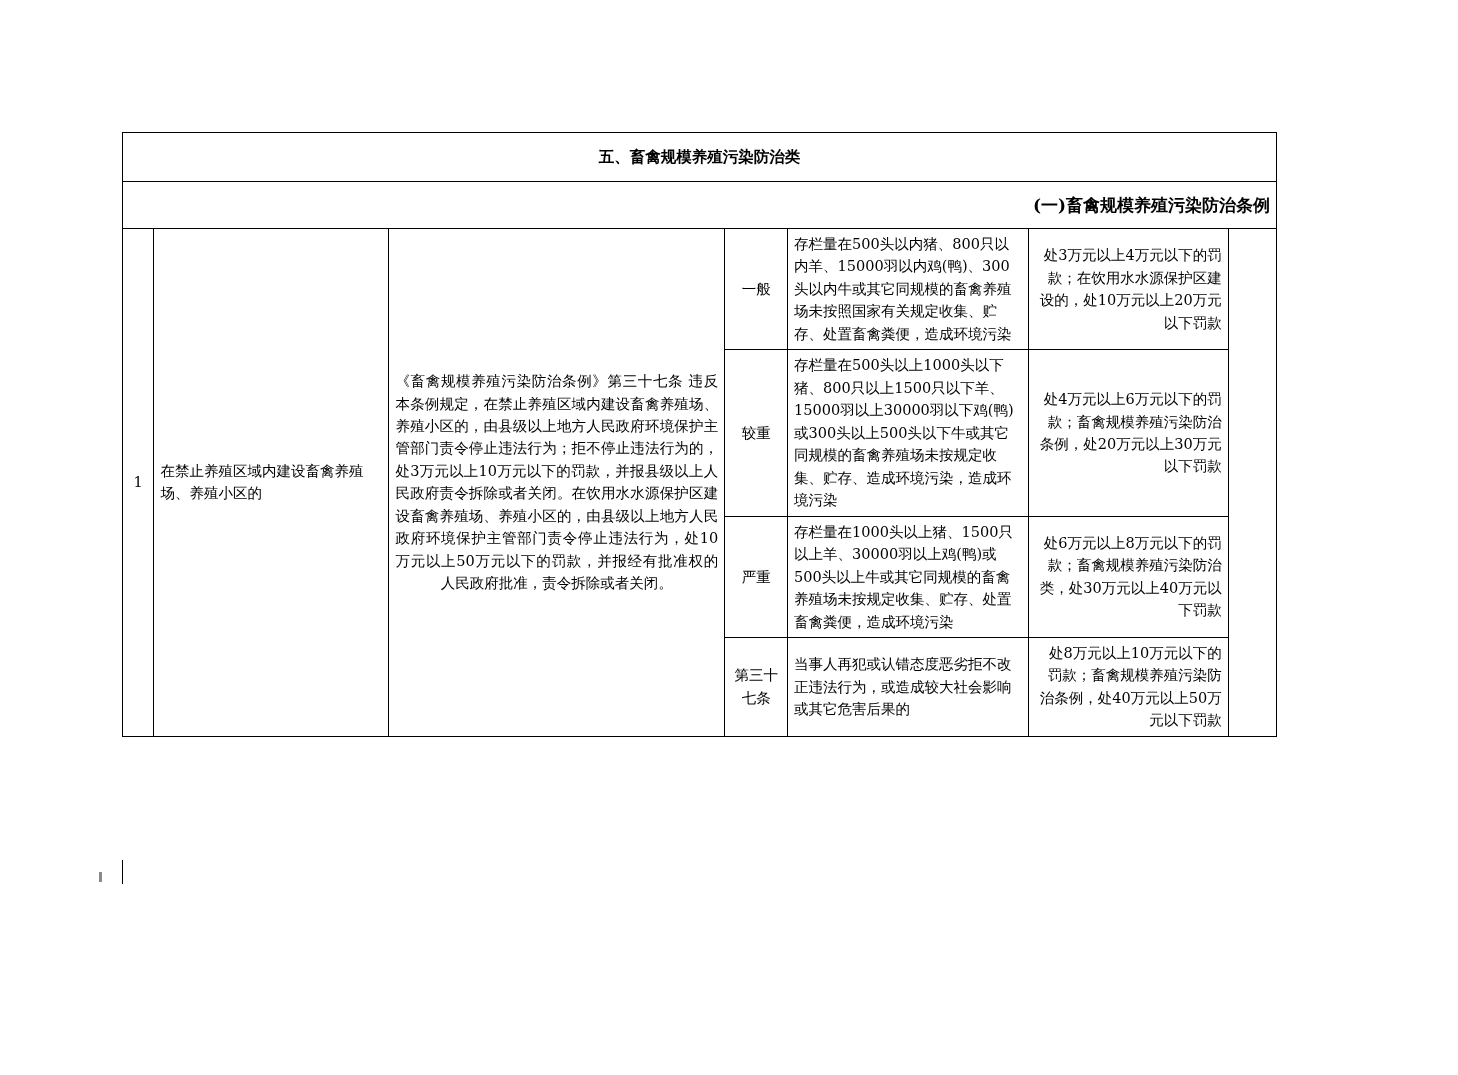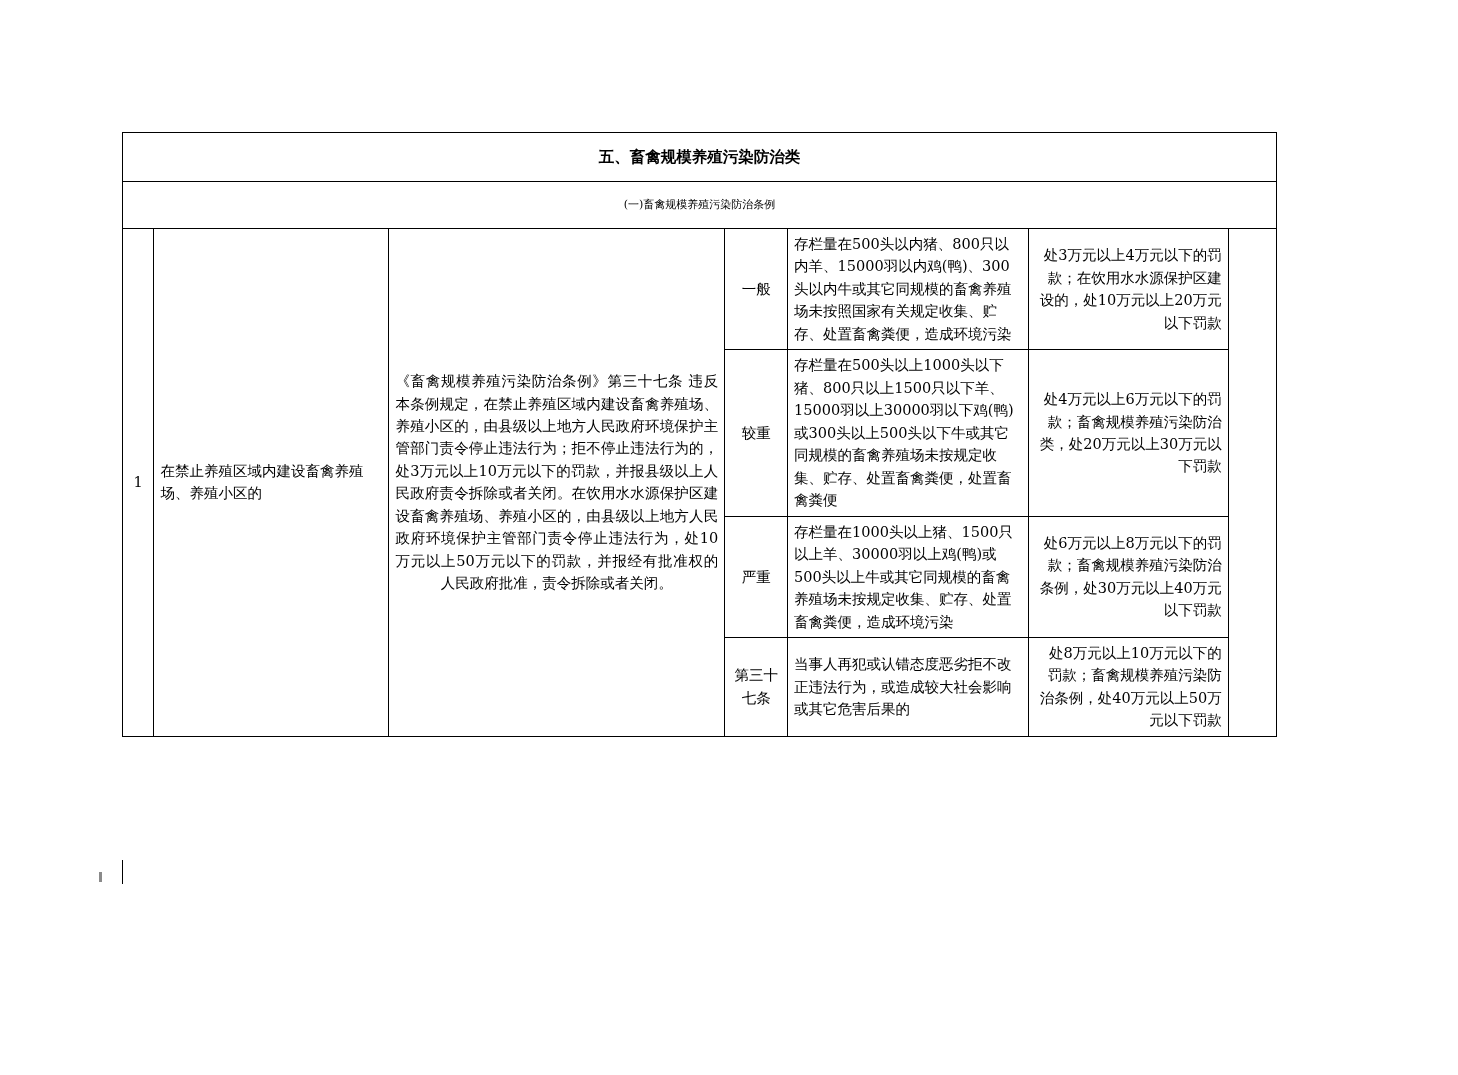--- a/index.html
+++ b/index.html
@@ -47,9 +47,9 @@
     padding: 6px;
   }
   .subtitle-row td {
-    text-align: center;
-    font-weight: normal;
-    font-size: 11px;
+    text-align: right;
+    font-weight: bold;
+    font-size: 17px;
     height: 34px;
     padding: 6px;
   }

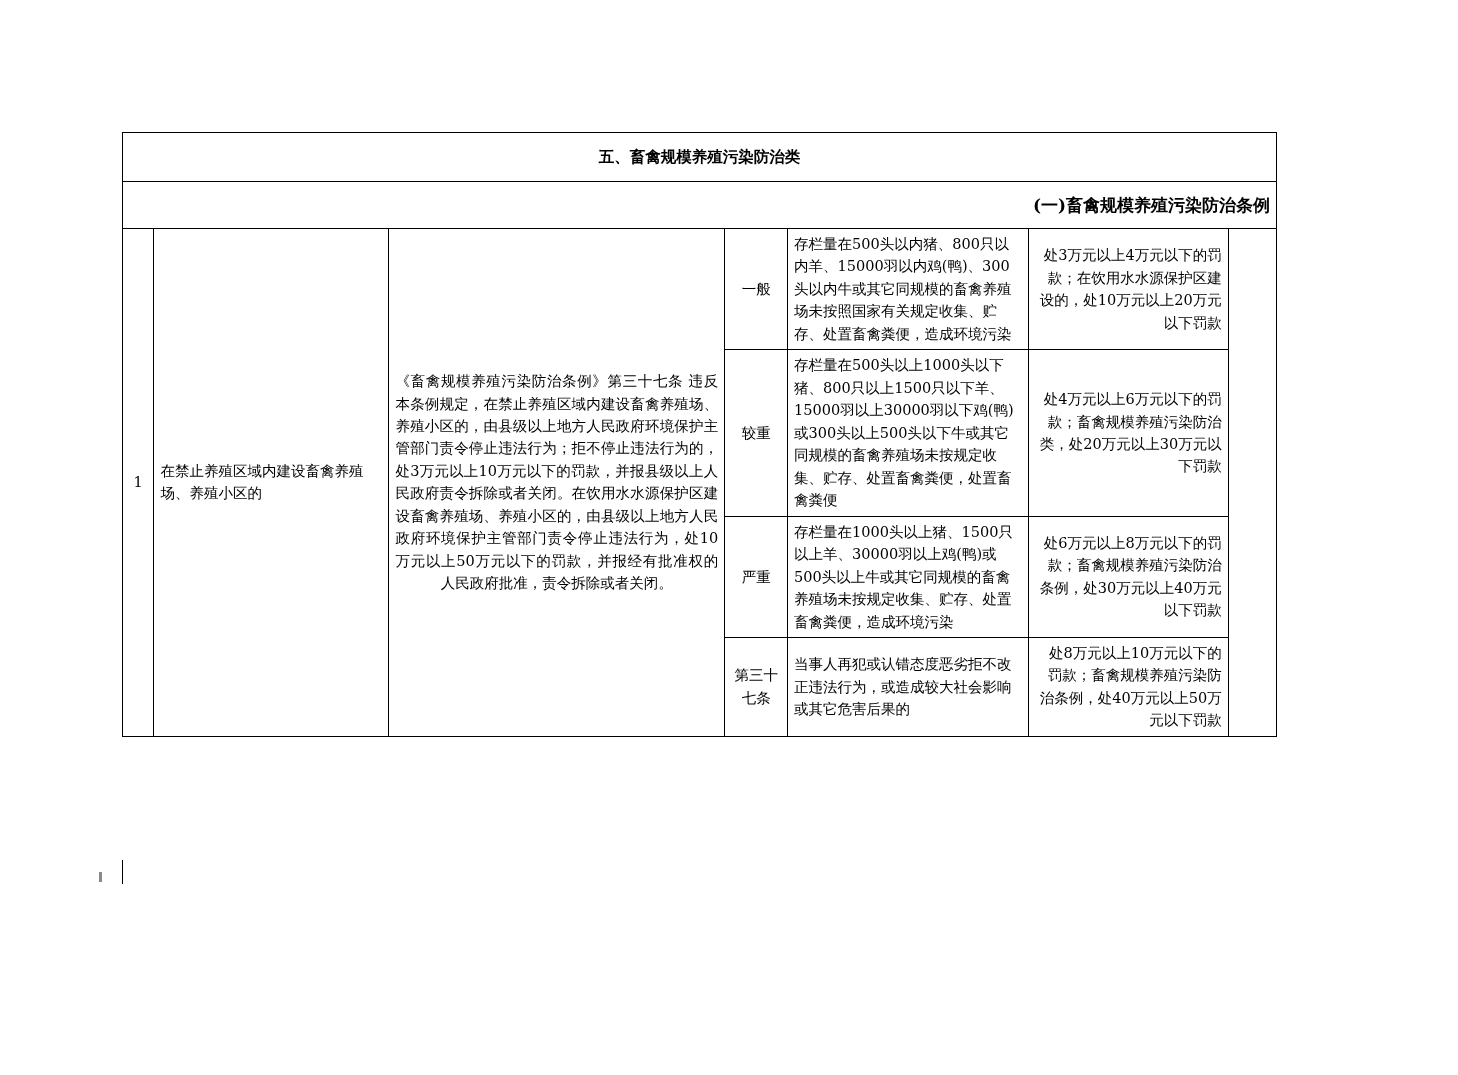--- a/index.html
+++ b/index.html
@@ -144,7 +144,7 @@
 
       <tr>
         <td class="col-level level-cell">较重</td>
-        <td class="col-desc">存栏量在500头以上1000头以下猪、800只以上1500只以下羊、15000羽以上30000羽以下鸡(鸭)或300头以上500头以下牛或其它同规模的畜禽养殖场未按规定收集、贮存、处置畜禽粪便，处置畜禽粪便</td>
+        <td class="col-desc">存栏量在500头以上1000头以下猪、800只以上1500只以下羊、15000羽以上30000羽以下鸡(鸭)或300头以上500头以下牛或其它同规模的畜禽养殖场未按规定收集、贮存、造成环境污染，造成环境污染</td>
         <td class="col-penalty">处4万元以上6万元以下的罚款；畜禽规模养殖污染防治类，处20万元以上30万元以下罚款</td>
       </tr>
 

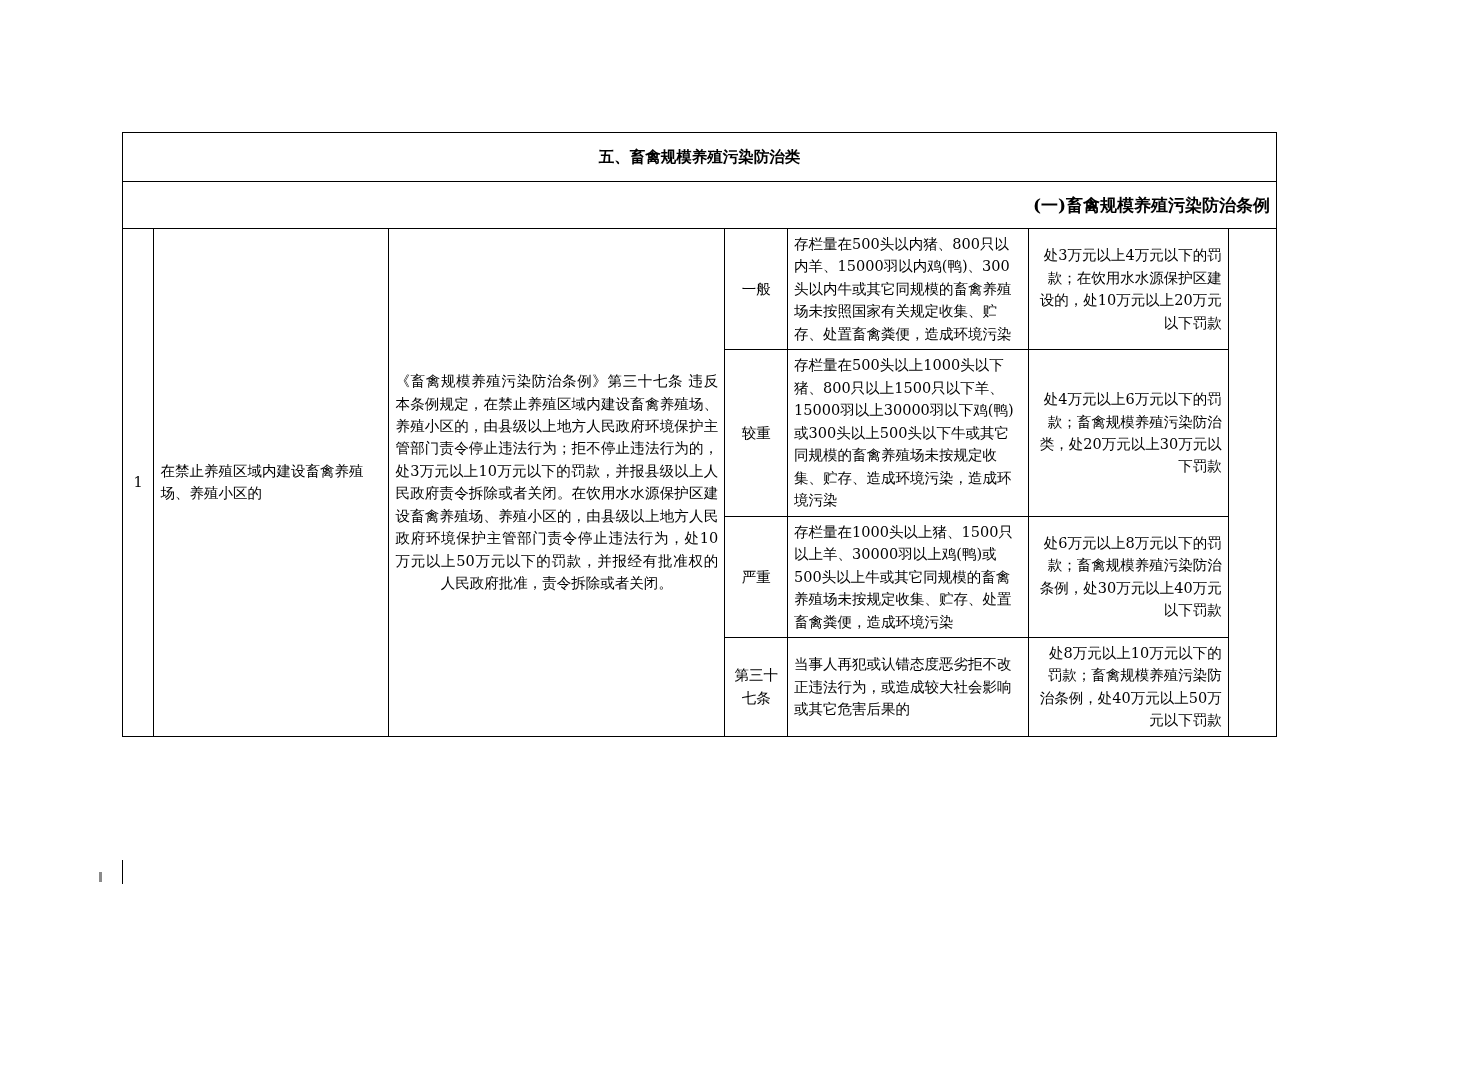--- a/index.html
+++ b/index.html
@@ -145,7 +145,7 @@
       <tr>
         <td class="col-level level-cell">较重</td>
         <td class="col-desc">存栏量在500头以上1000头以下猪、800只以上1500只以下羊、15000羽以上30000羽以下鸡(鸭)或300头以上500头以下牛或其它同规模的畜禽养殖场未按规定收集、贮存、造成环境污染，造成环境污染</td>
-        <td class="col-penalty">处4万元以上6万元以下的罚款；畜禽规模养殖污染防治类，处20万元以上30万元以下罚款</td>
+        <td class="col-penalty">处4万元以上6万元以下的罚款；畜禽规模养殖污染防治条例，处20万元以上30万元以下罚款</td>
       </tr>
 
       <tr>

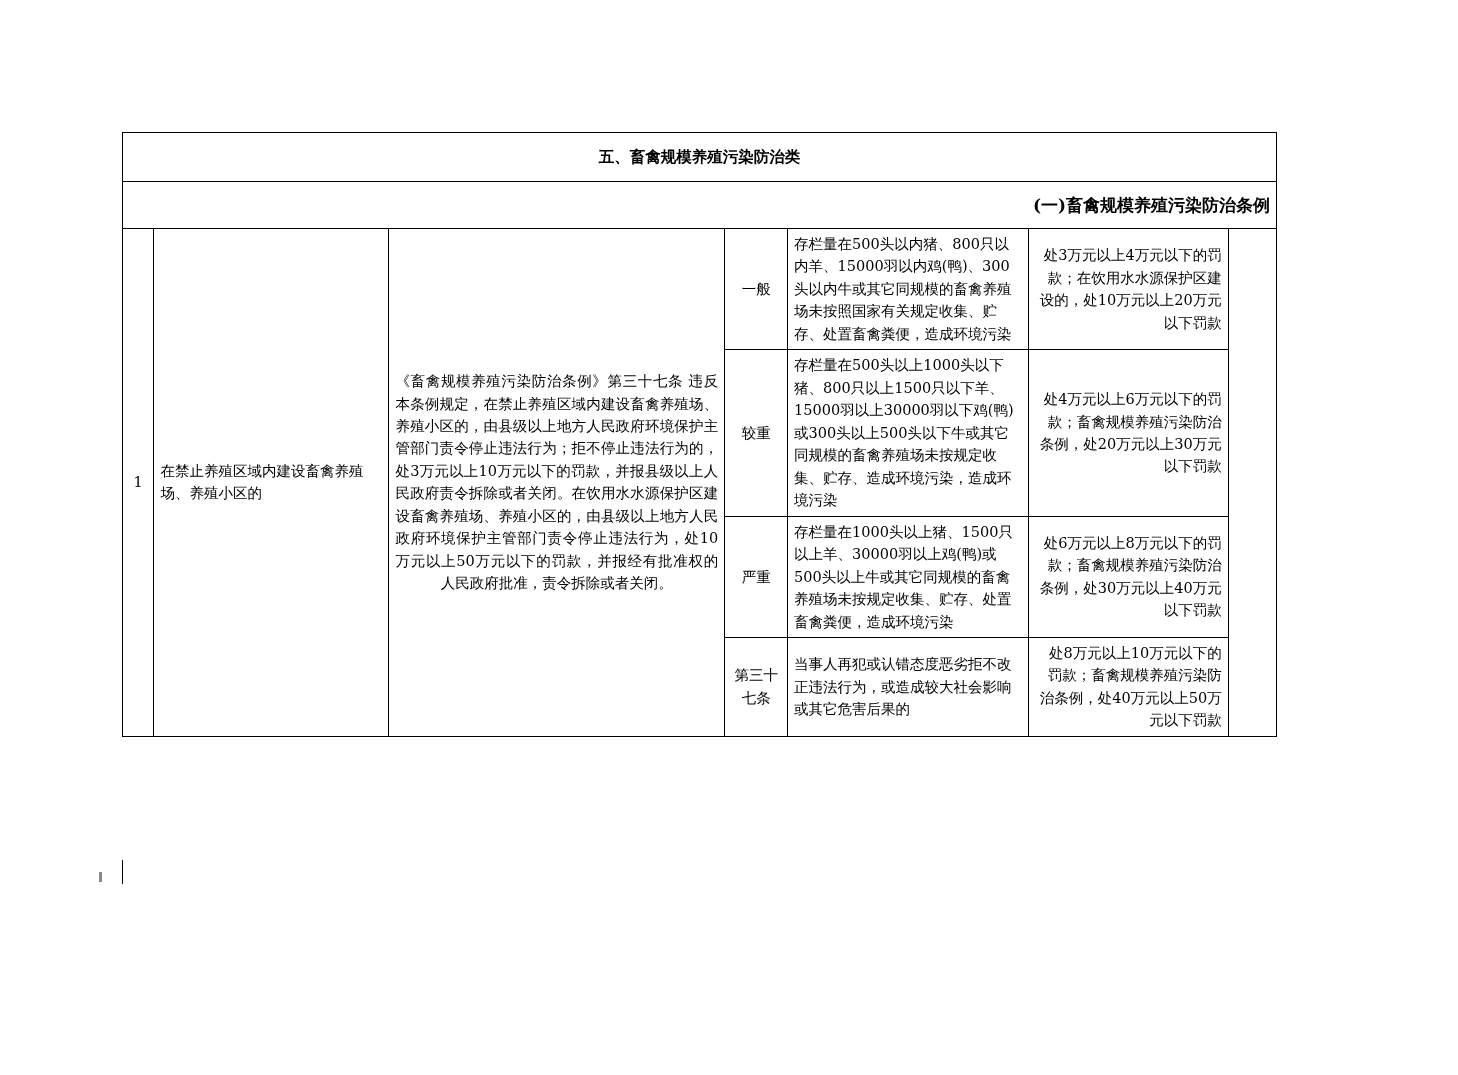--- a/index.html
+++ b/index.html
@@ -151,7 +151,7 @@
       <tr>
         <td class="col-level level-cell">严重</td>
         <td class="col-desc">存栏量在1000头以上猪、1500只以上羊、30000羽以上鸡(鸭)或500头以上牛或其它同规模的畜禽养殖场未按规定收集、贮存、处置畜禽粪便，造成环境污染</td>
-        <td class="col-penalty">处6万元以上8万元以下的罚款；畜禽规模养殖污染防治条例，处30万元以上40万元以下罚款</td>
+        <td class="col-penalty">处6万元以上8万元以下的罚款；畜禽规模养殖污染防治类，处30万元以上40万元以下罚款</td>
       </tr>
 
       <tr>

